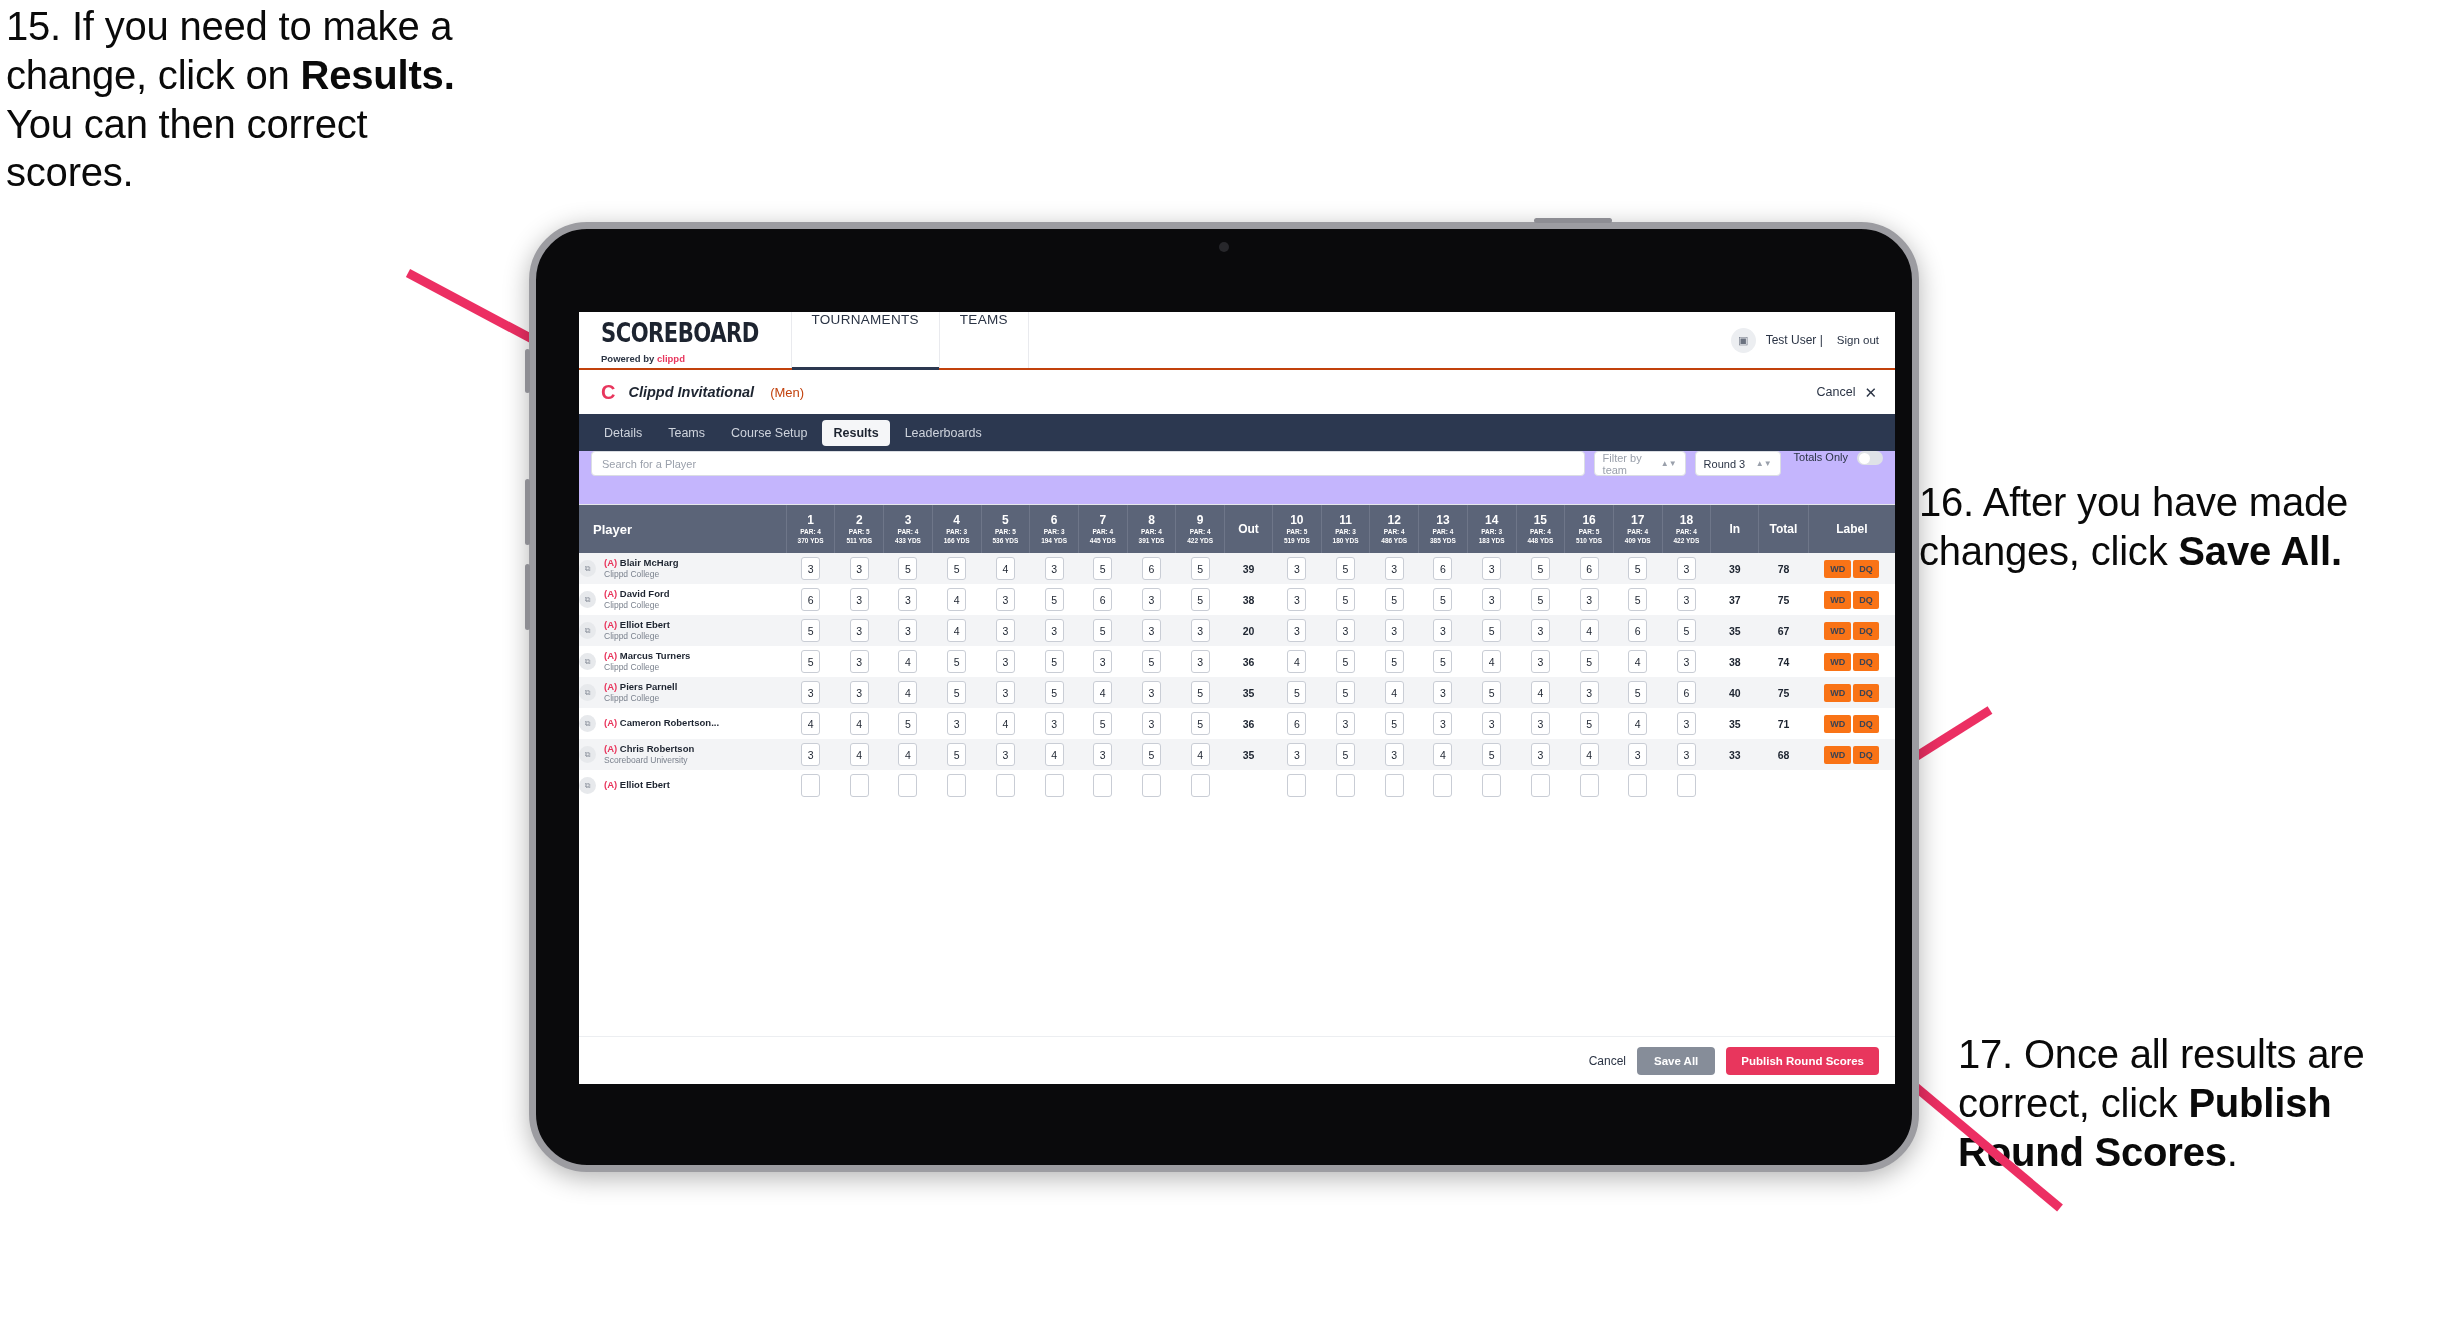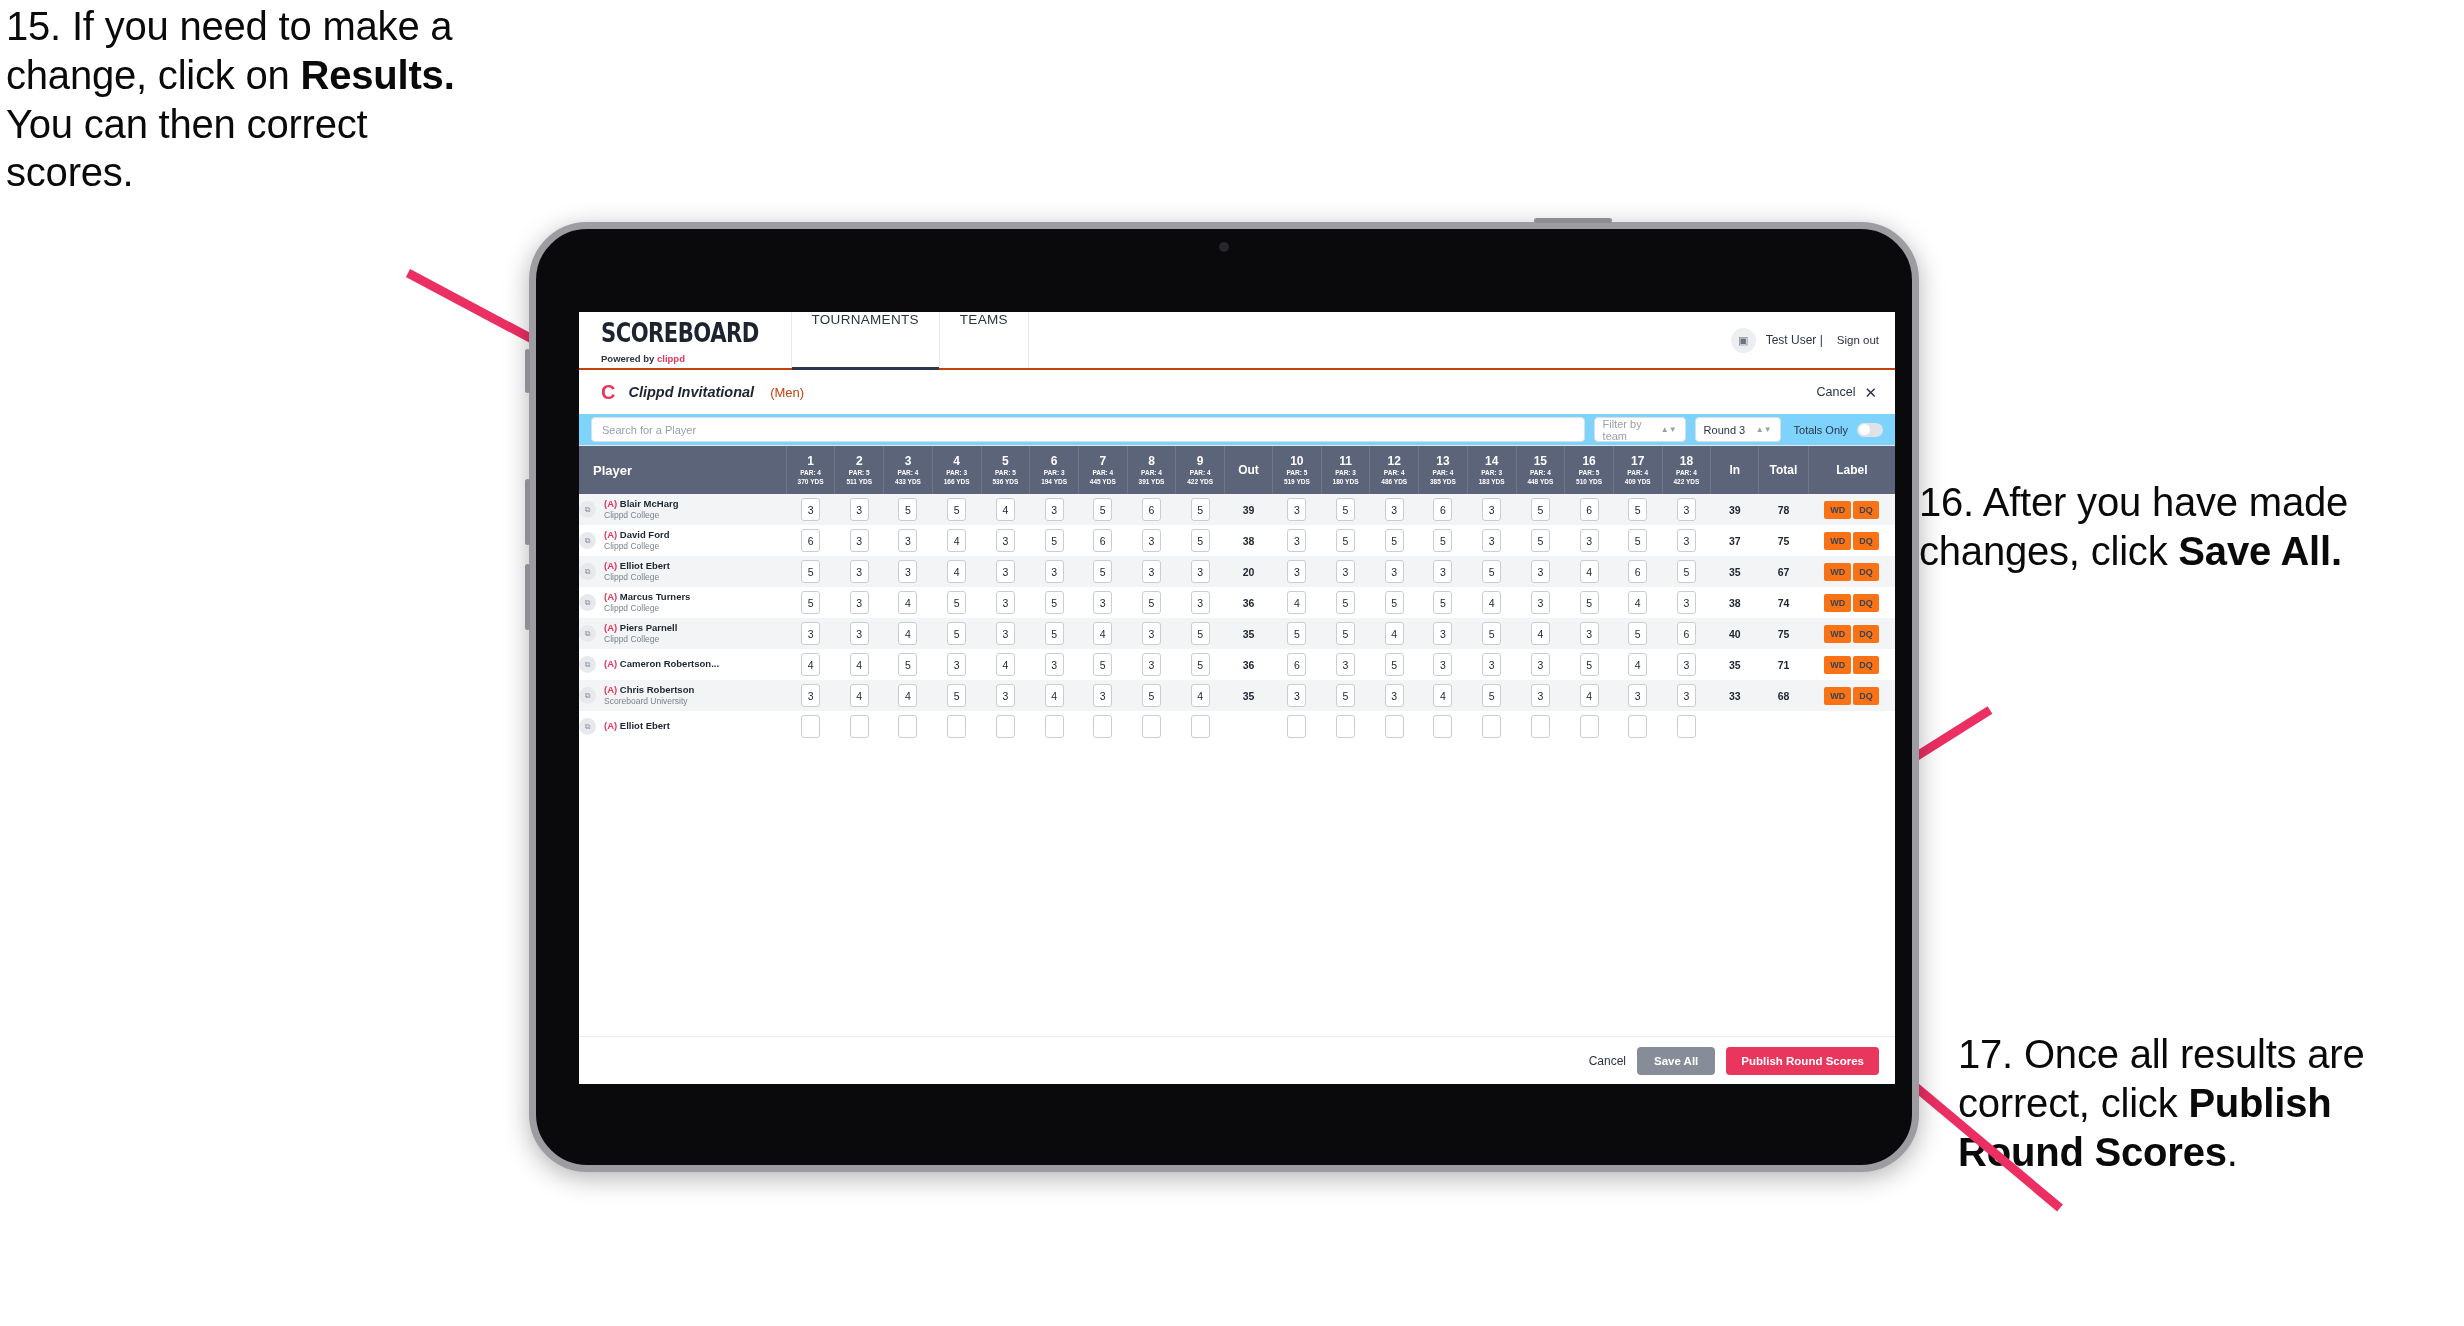--- a/index.html
+++ b/index.html
@@ -290,6 +290,13 @@
         </div>
       </div>
 
+      <div class="stabs">
+        <div class="stab"><span>Details</span></div>
+        <div class="stab"><span>Teams</span></div>
+        <div class="stab"><span>Course Setup</span></div>
+        <div class="stab active"><span>Results</span></div>
+        <div class="stab"><span>Leaderboards</span></div>
+      </div>
 
       <div class="fbar">
         <div class="search">

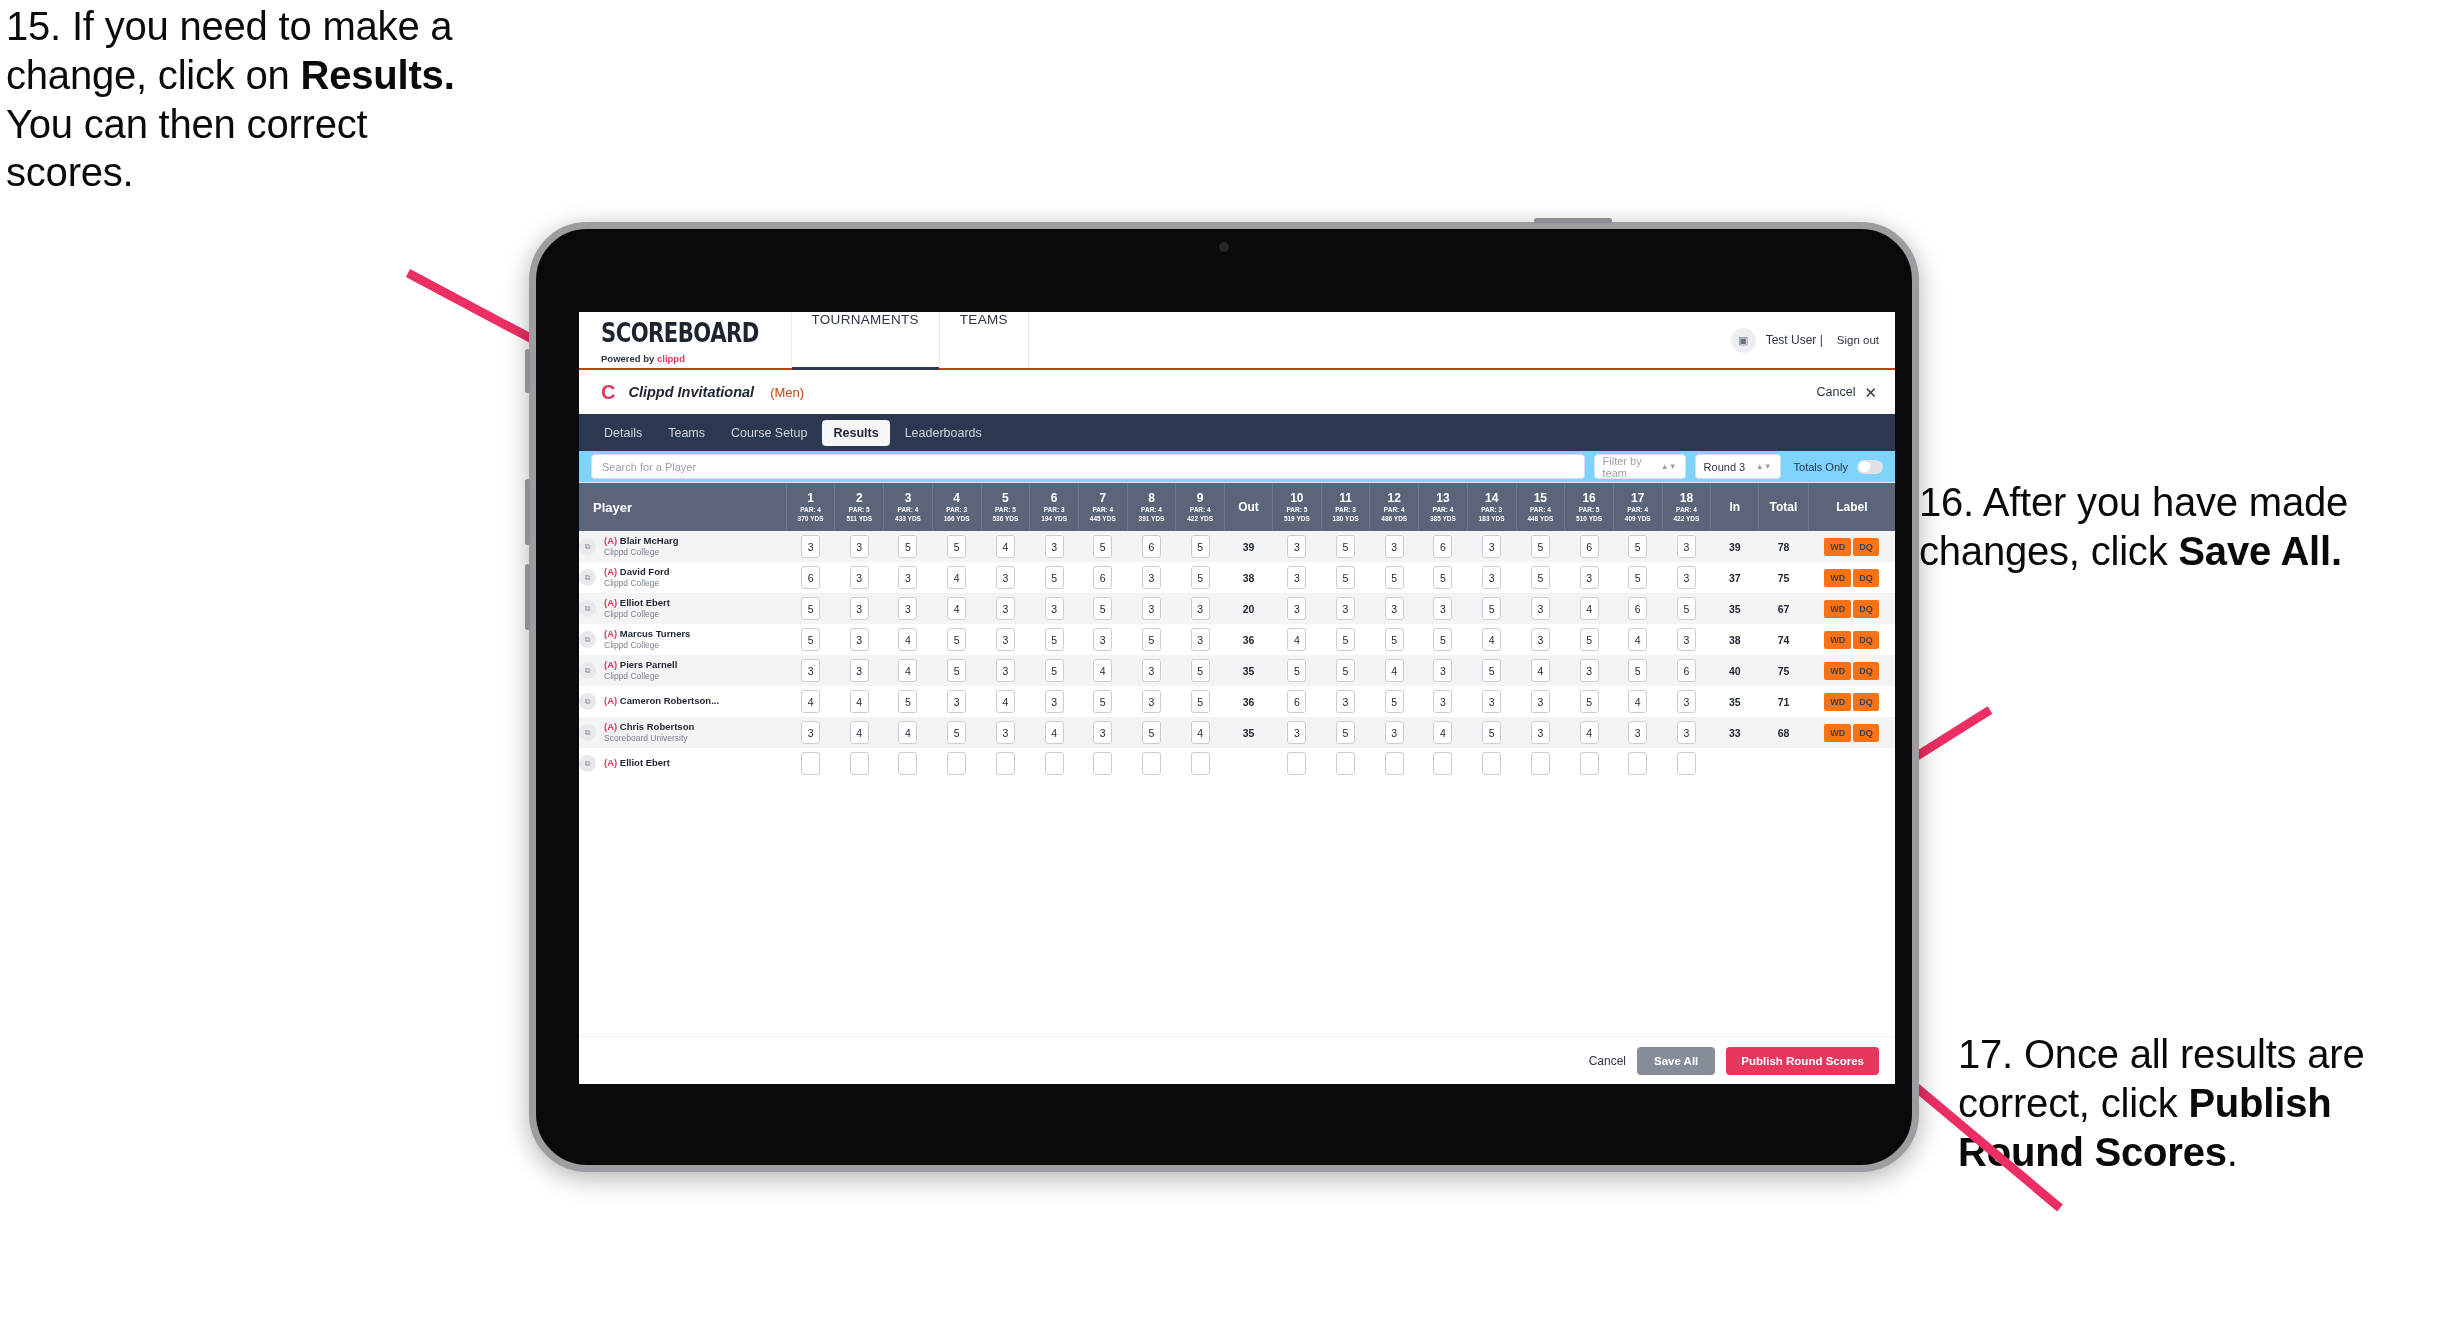--- a/index.html
+++ b/index.html
@@ -119,7 +119,7 @@
 
   
   .fbar {
-    height: 32px; background: #7dd3fc; display: flex; align-items: center;
+    height: 54px; background: #c4b5fd; display: flex; align-items: flex-start;
     padding: 0 12px; gap: 9px; flex: none;
     border-bottom: 1px solid #e6e8ec;
   }

